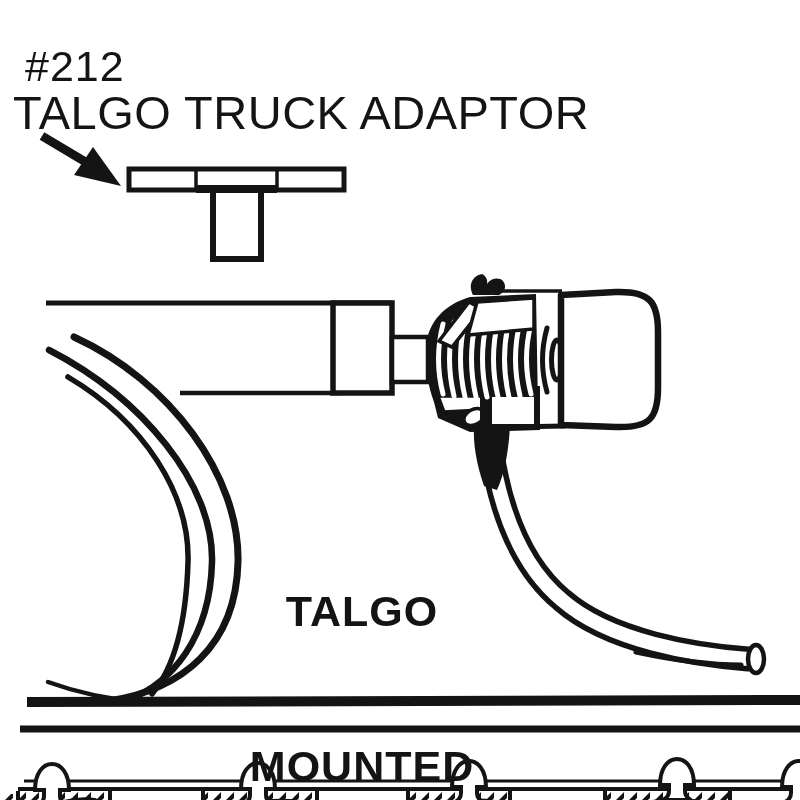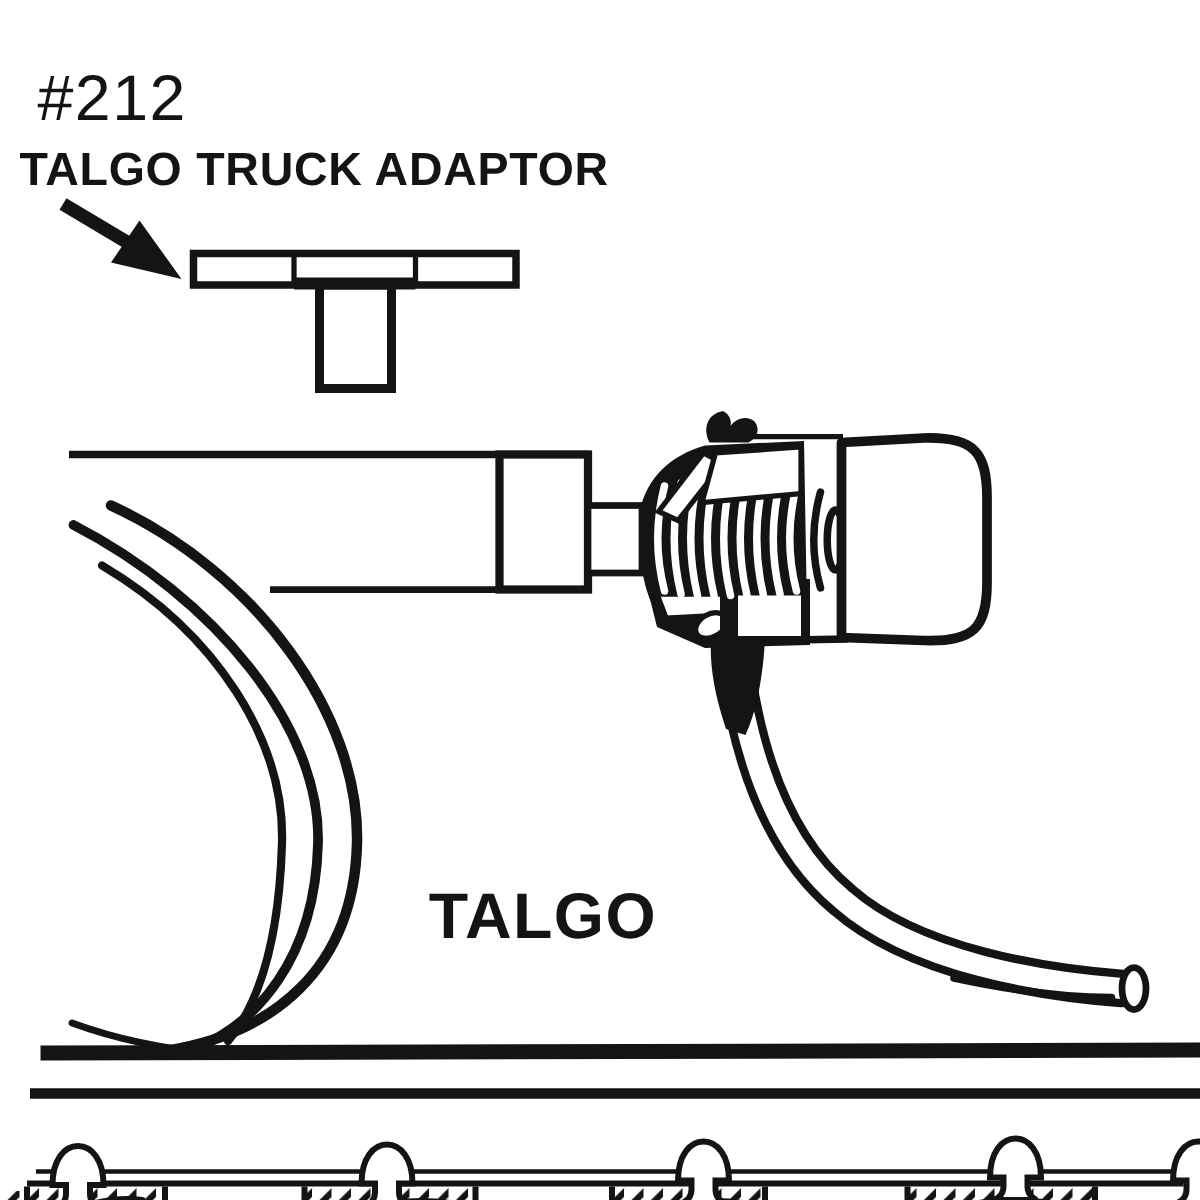--- a/index.html
+++ b/index.html
@@ -23,8 +23,8 @@
     font-weight:400;letter-spacing:1px;
   }
   .part-name{
-    left:13px;top:43px;font-size:31px;line-height:43px;
-    font-weight:700;letter-spacing:0.5px;
+    left:13px;top:43px;font-size:47px;line-height:43px;
+    font-weight:400;letter-spacing:0.5px;
   }
   .center-label{
     left:162px;top:435px;width:400px;text-align:center;

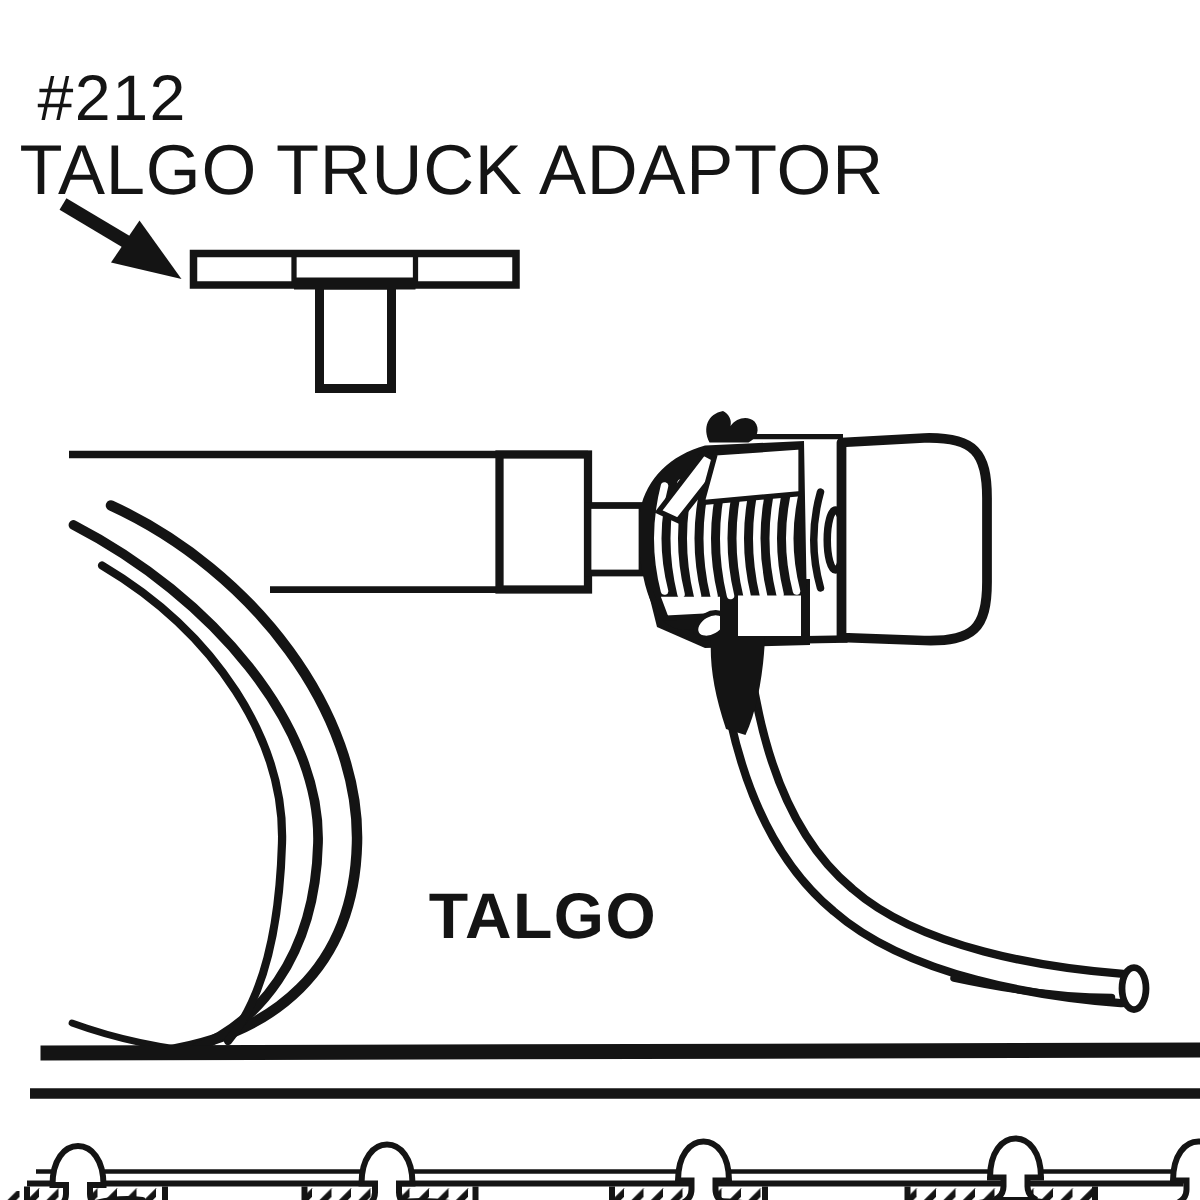--- a/index.html
+++ b/index.html
@@ -159,6 +159,7 @@
   <div class="txt part-name">TALGO TRUCK ADAPTOR</div>
   <div class="txt center-label">
     <div>TALGO</div>
+    <div>MOUNTED</div>
     
   </div>
 </div>

